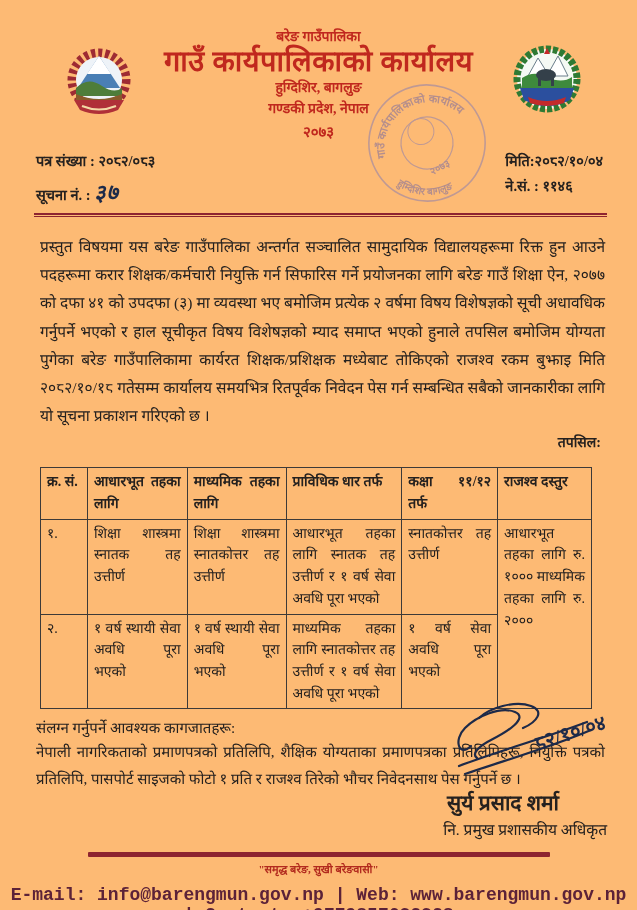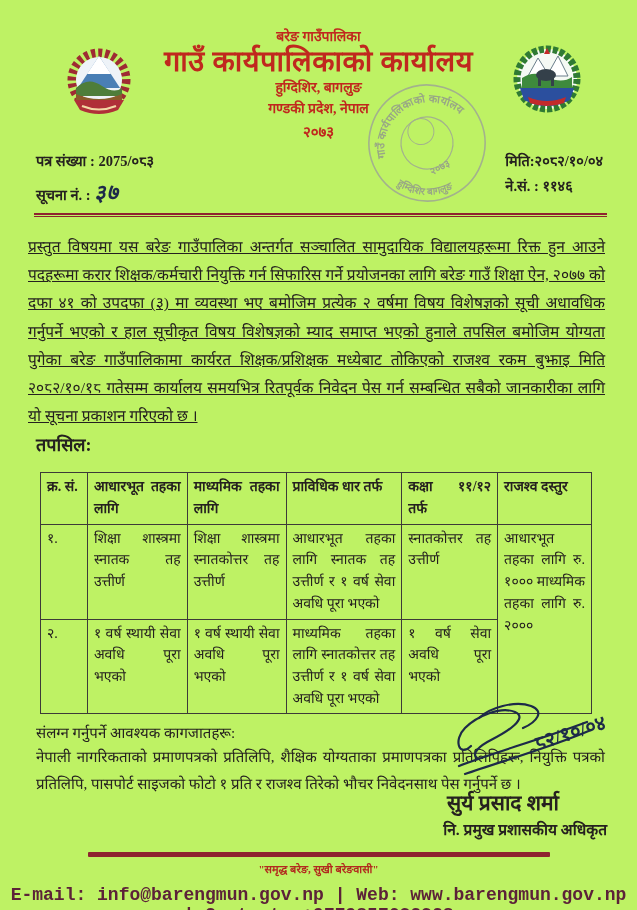--- a/index.html
+++ b/index.html
@@ -7,7 +7,7 @@
   .page {
     width:637px; height:910px;
     margin:0 auto;
-    background:#bef264;
+    background:#fdba74;
     position:relative;
     font-family:"Liberation Serif","DejaVu Serif",serif;
     color:#25211f;

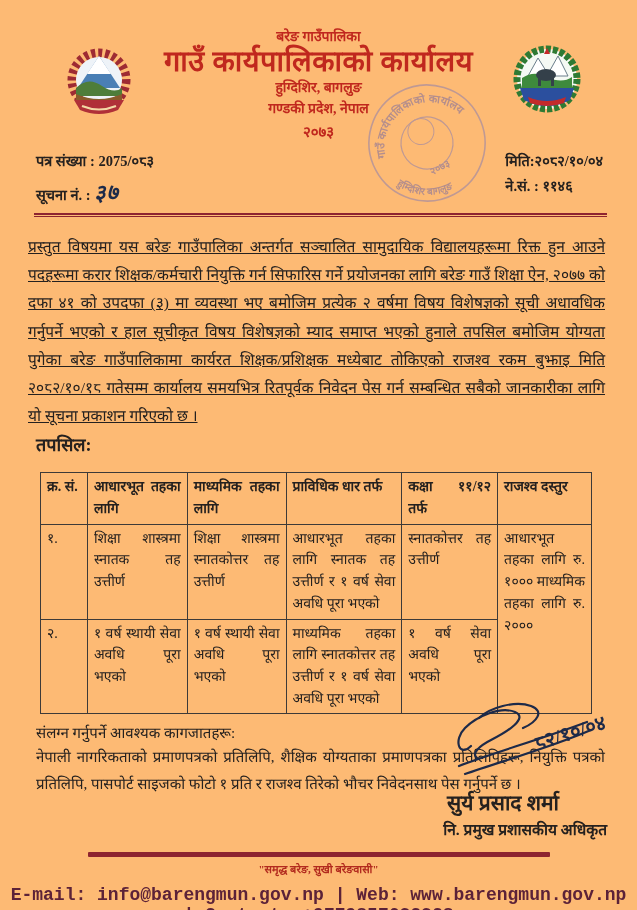--- a/index.html
+++ b/index.html
@@ -144,7 +144,7 @@
     <div class="cell">
       <div>
         <span>पत्र संख्या :</span>
-        <span>2075/०८३</span>
+        <span>२०८२/०८३</span>
       </div>
       <div>
         <span>सूचना नं. :</span>

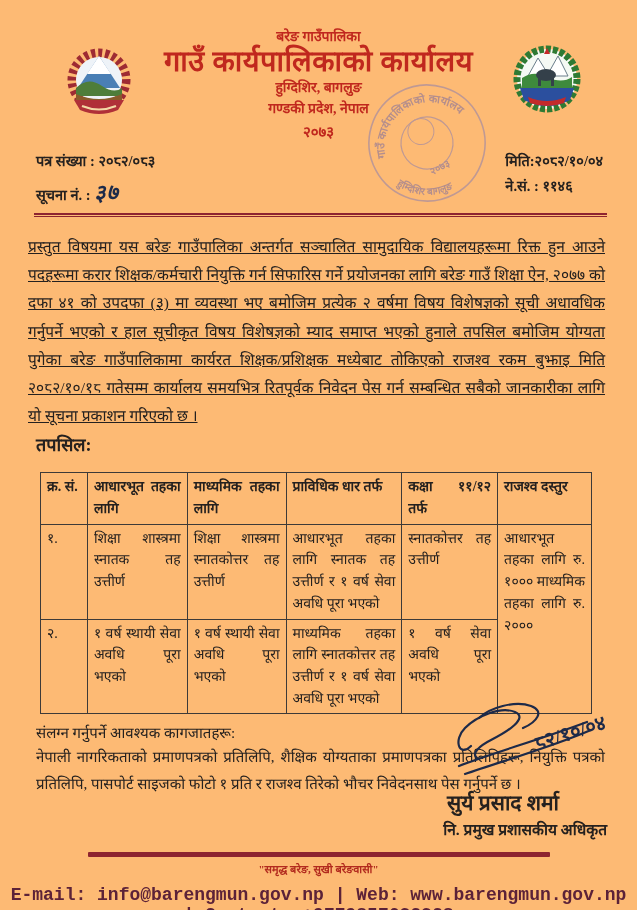--- a/index.html
+++ b/index.html
@@ -47,8 +47,8 @@
   
   .subject { text-align:center; font-weight:bold; font-size:16px; margin-top:14px; }
   .body-text {
-    margin:16px 32px 0 28px; font-size:15.5px; line-height:1.82;
-    text-align:justify; font-weight:500;text-decoration:underline;
+    margin:16px 32px 0 40px; font-size:15.5px; line-height:1.82;
+    text-align:justify; font-weight:500;
   }
   .tapasil { margin:2px 36px 0; font-size:18px; font-weight:bold; }
   

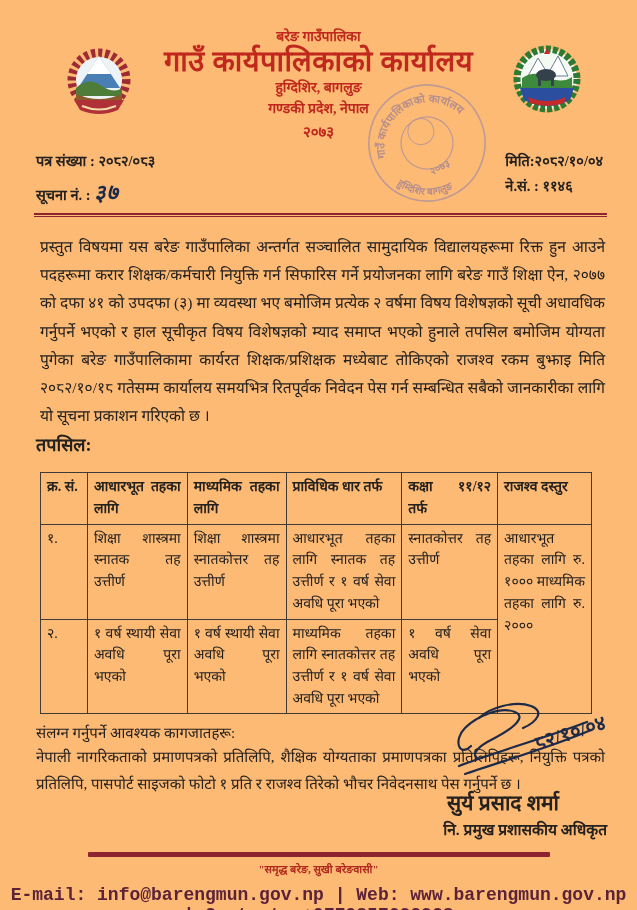--- a/index.html
+++ b/index.html
@@ -50,7 +50,7 @@
     margin:16px 32px 0 40px; font-size:15.5px; line-height:1.82;
     text-align:justify; font-weight:500;
   }
-  .tapasil { margin:2px 36px 0; font-size:18px; font-weight:bold; }
+  .tapasil { margin:2px 36px 0; font-size:14px; font-weight:bold;text-align:right; }
   
   table.spec {
     border-collapse:collapse; margin:16px 0 0 40px; width:552px;

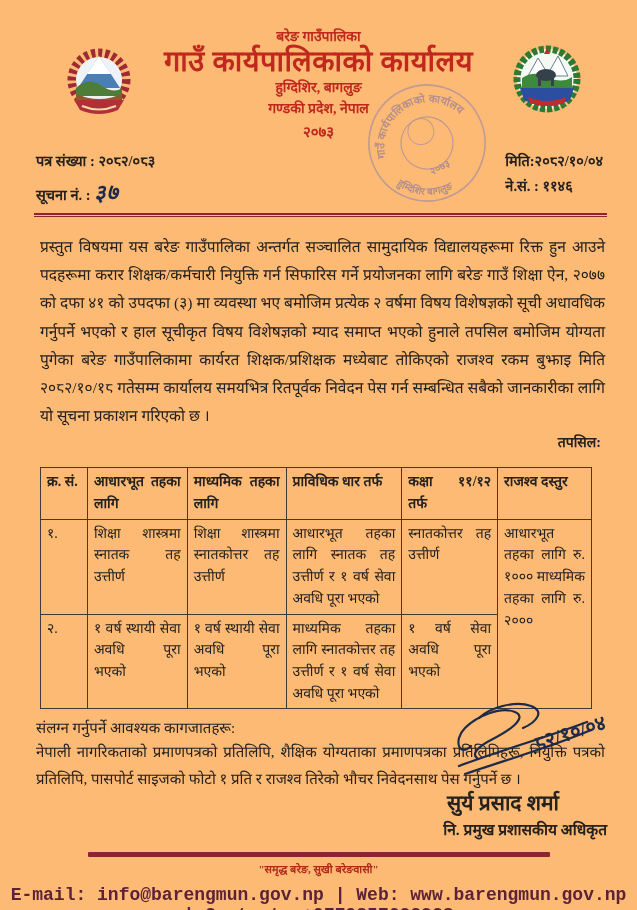--- a/index.html
+++ b/index.html
@@ -69,7 +69,7 @@
   .sig-block { position:absolute; right:18px; top:688px; width:260px; text-align:center; }
   .sig-svg   { position:absolute; right:0; top:0; }
   .sig-name  { position:absolute; top:100px; right:60px; font-size:21px; font-weight:bold; white-space:nowrap; }
-  .sig-desig { position:absolute; top:130px; right:12px; font-size:15.5px; font-weight:bold; white-space:nowrap; }
+  .sig-desig { position:absolute; top:130px; right:12px; font-size:15.5px; font-weight:normal; white-space:nowrap; }
   
   .footer { position:absolute; left:0; right:0; top:852px; text-align:center; }
   .footer-rule { margin:0 auto; width:462px; height:4.5px; background:#8e2430; border-radius:1px; }

